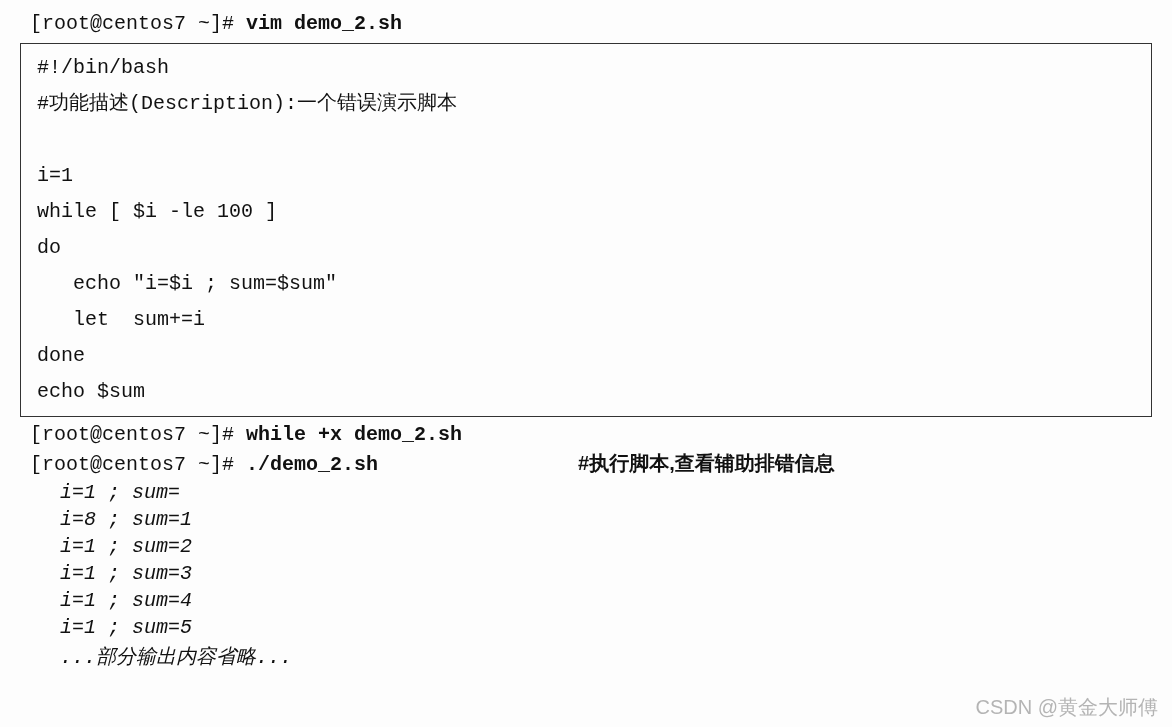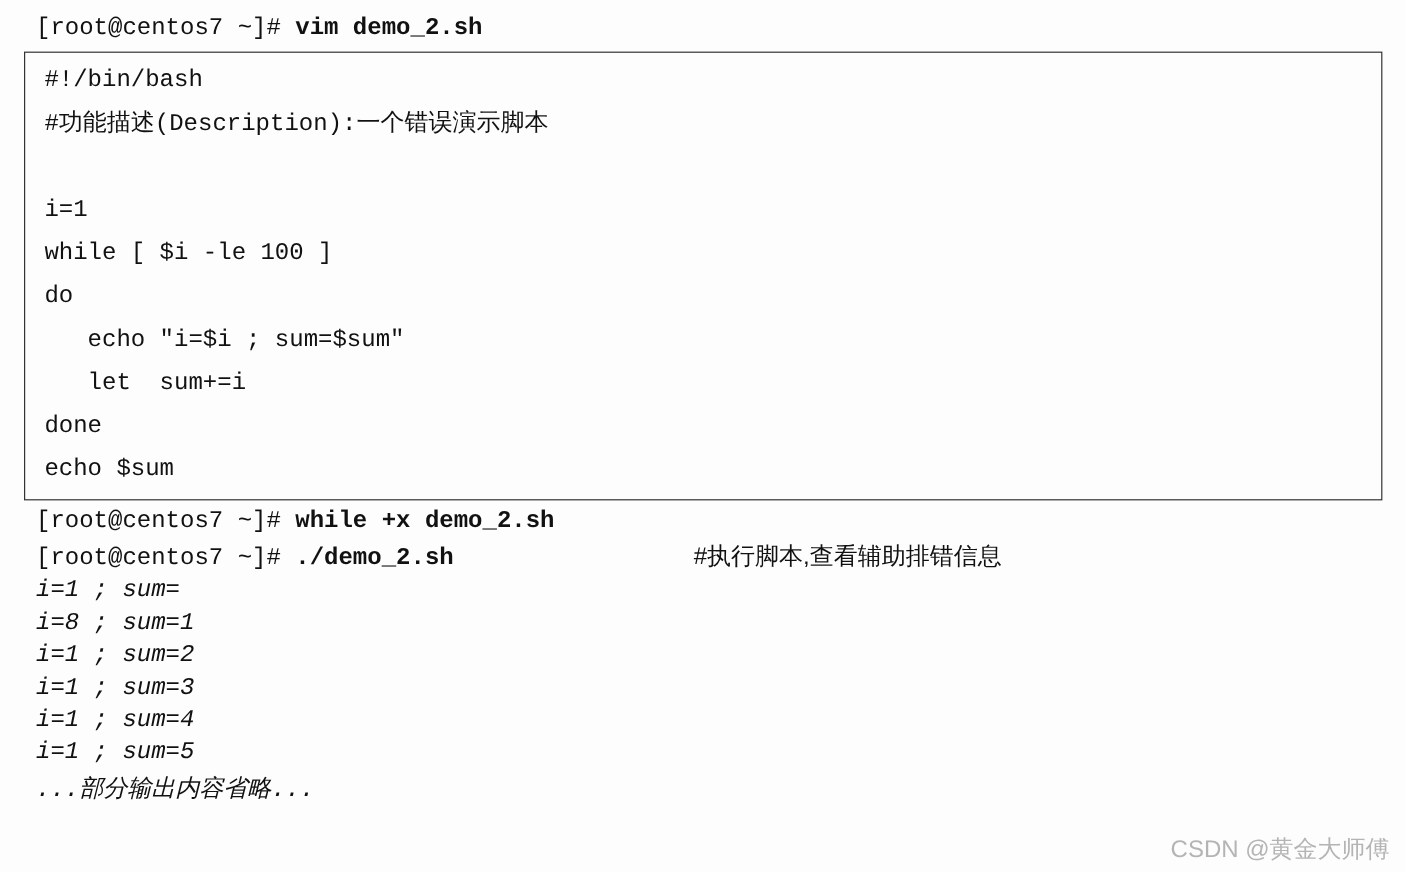--- a/index.html
+++ b/index.html
@@ -29,7 +29,7 @@
     margin-left: 200px;
     font-style: normal;
     font-family: sans-serif;
-    font-weight: normal;
+    font-weight: bold;
     text-align: right;
   }
   .watermark {

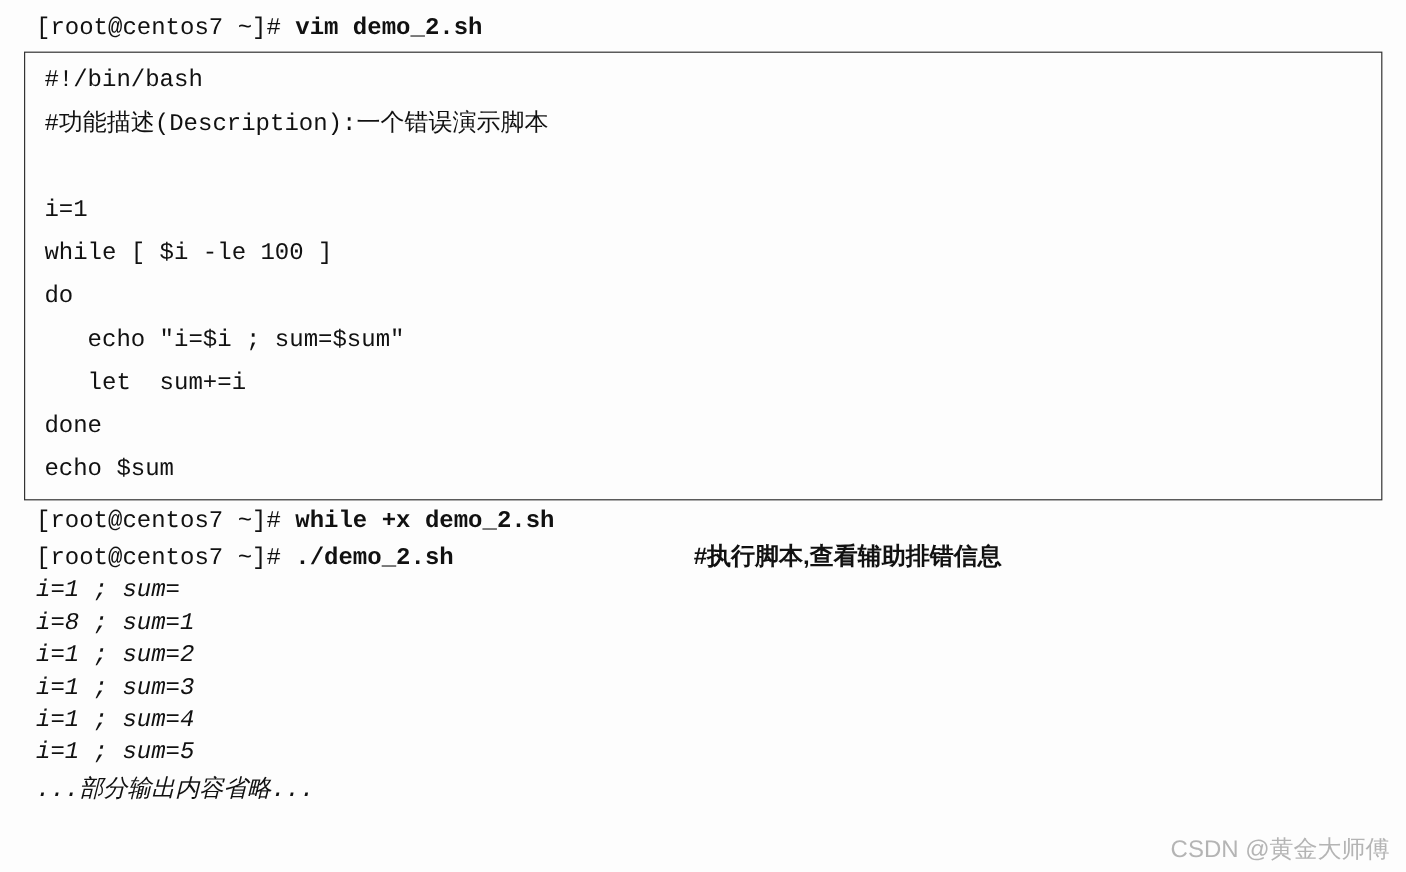--- a/index.html
+++ b/index.html
@@ -23,7 +23,7 @@
     line-height: 1.8;
     white-space: pre;
   }
-  .output { font-style: italic; }
+  .output { font-style: italic; margin-left: 30px; }
   .comment-col {
     display: inline-block;
     margin-left: 200px;

